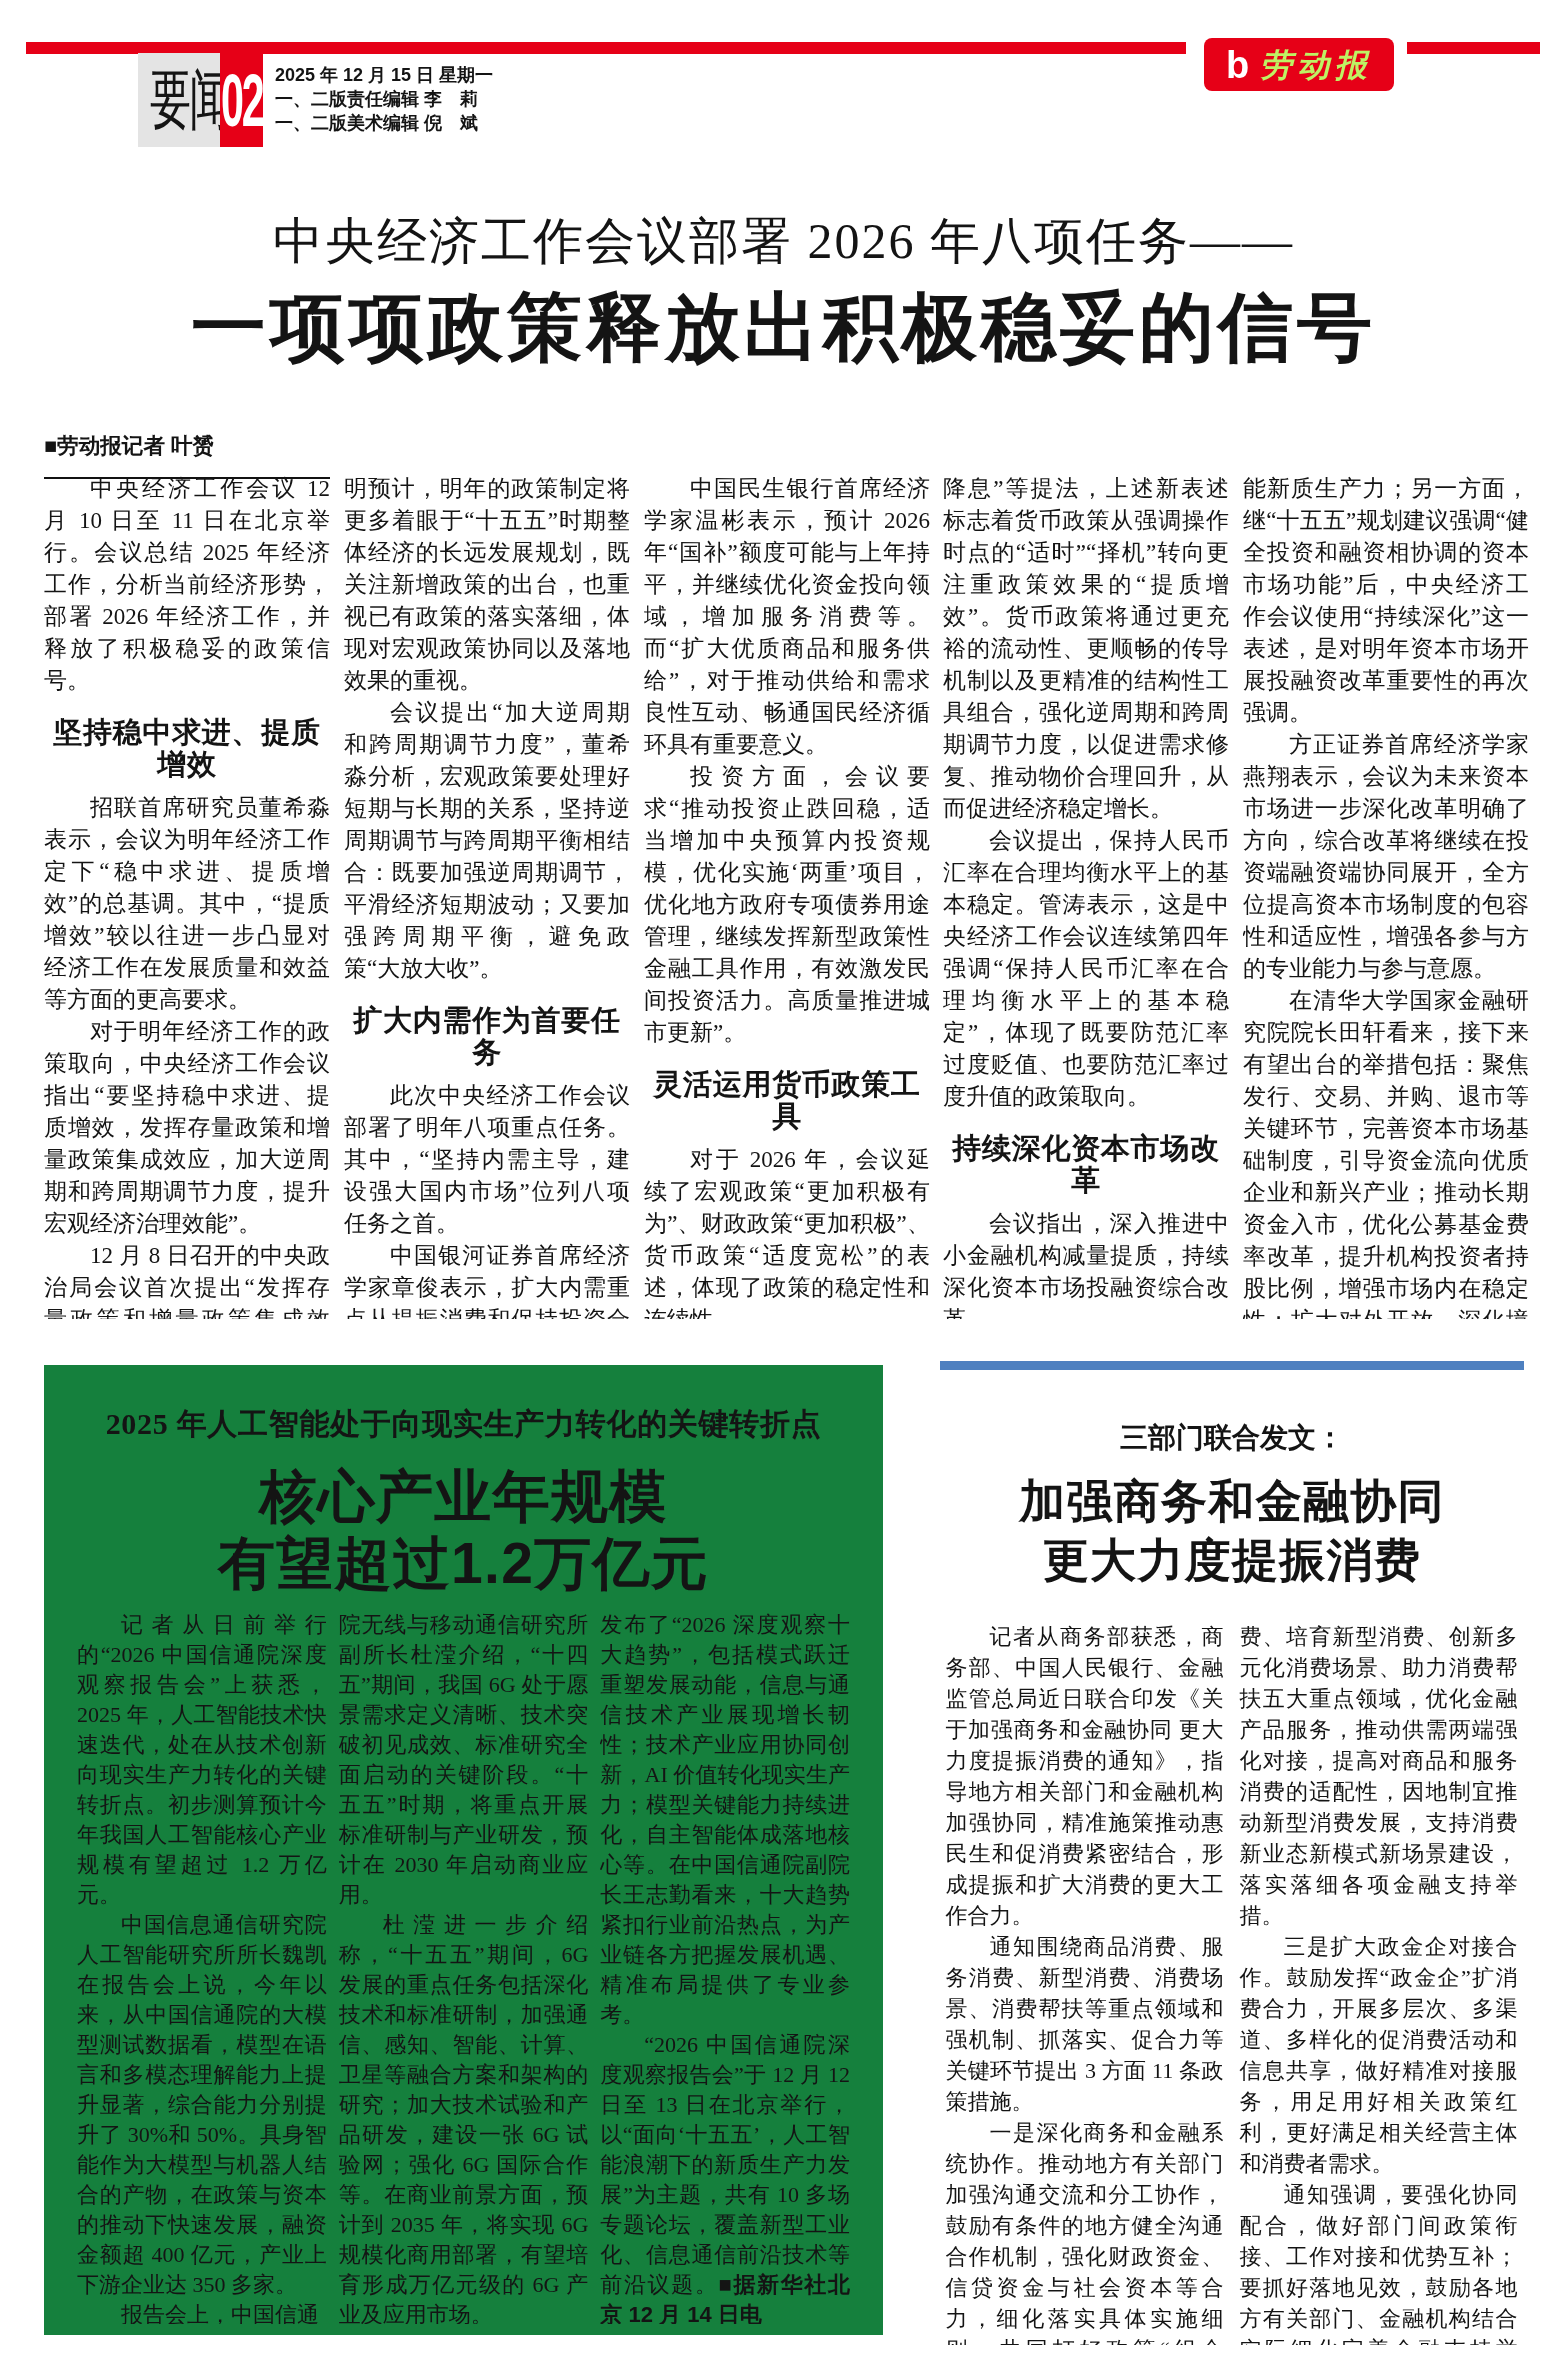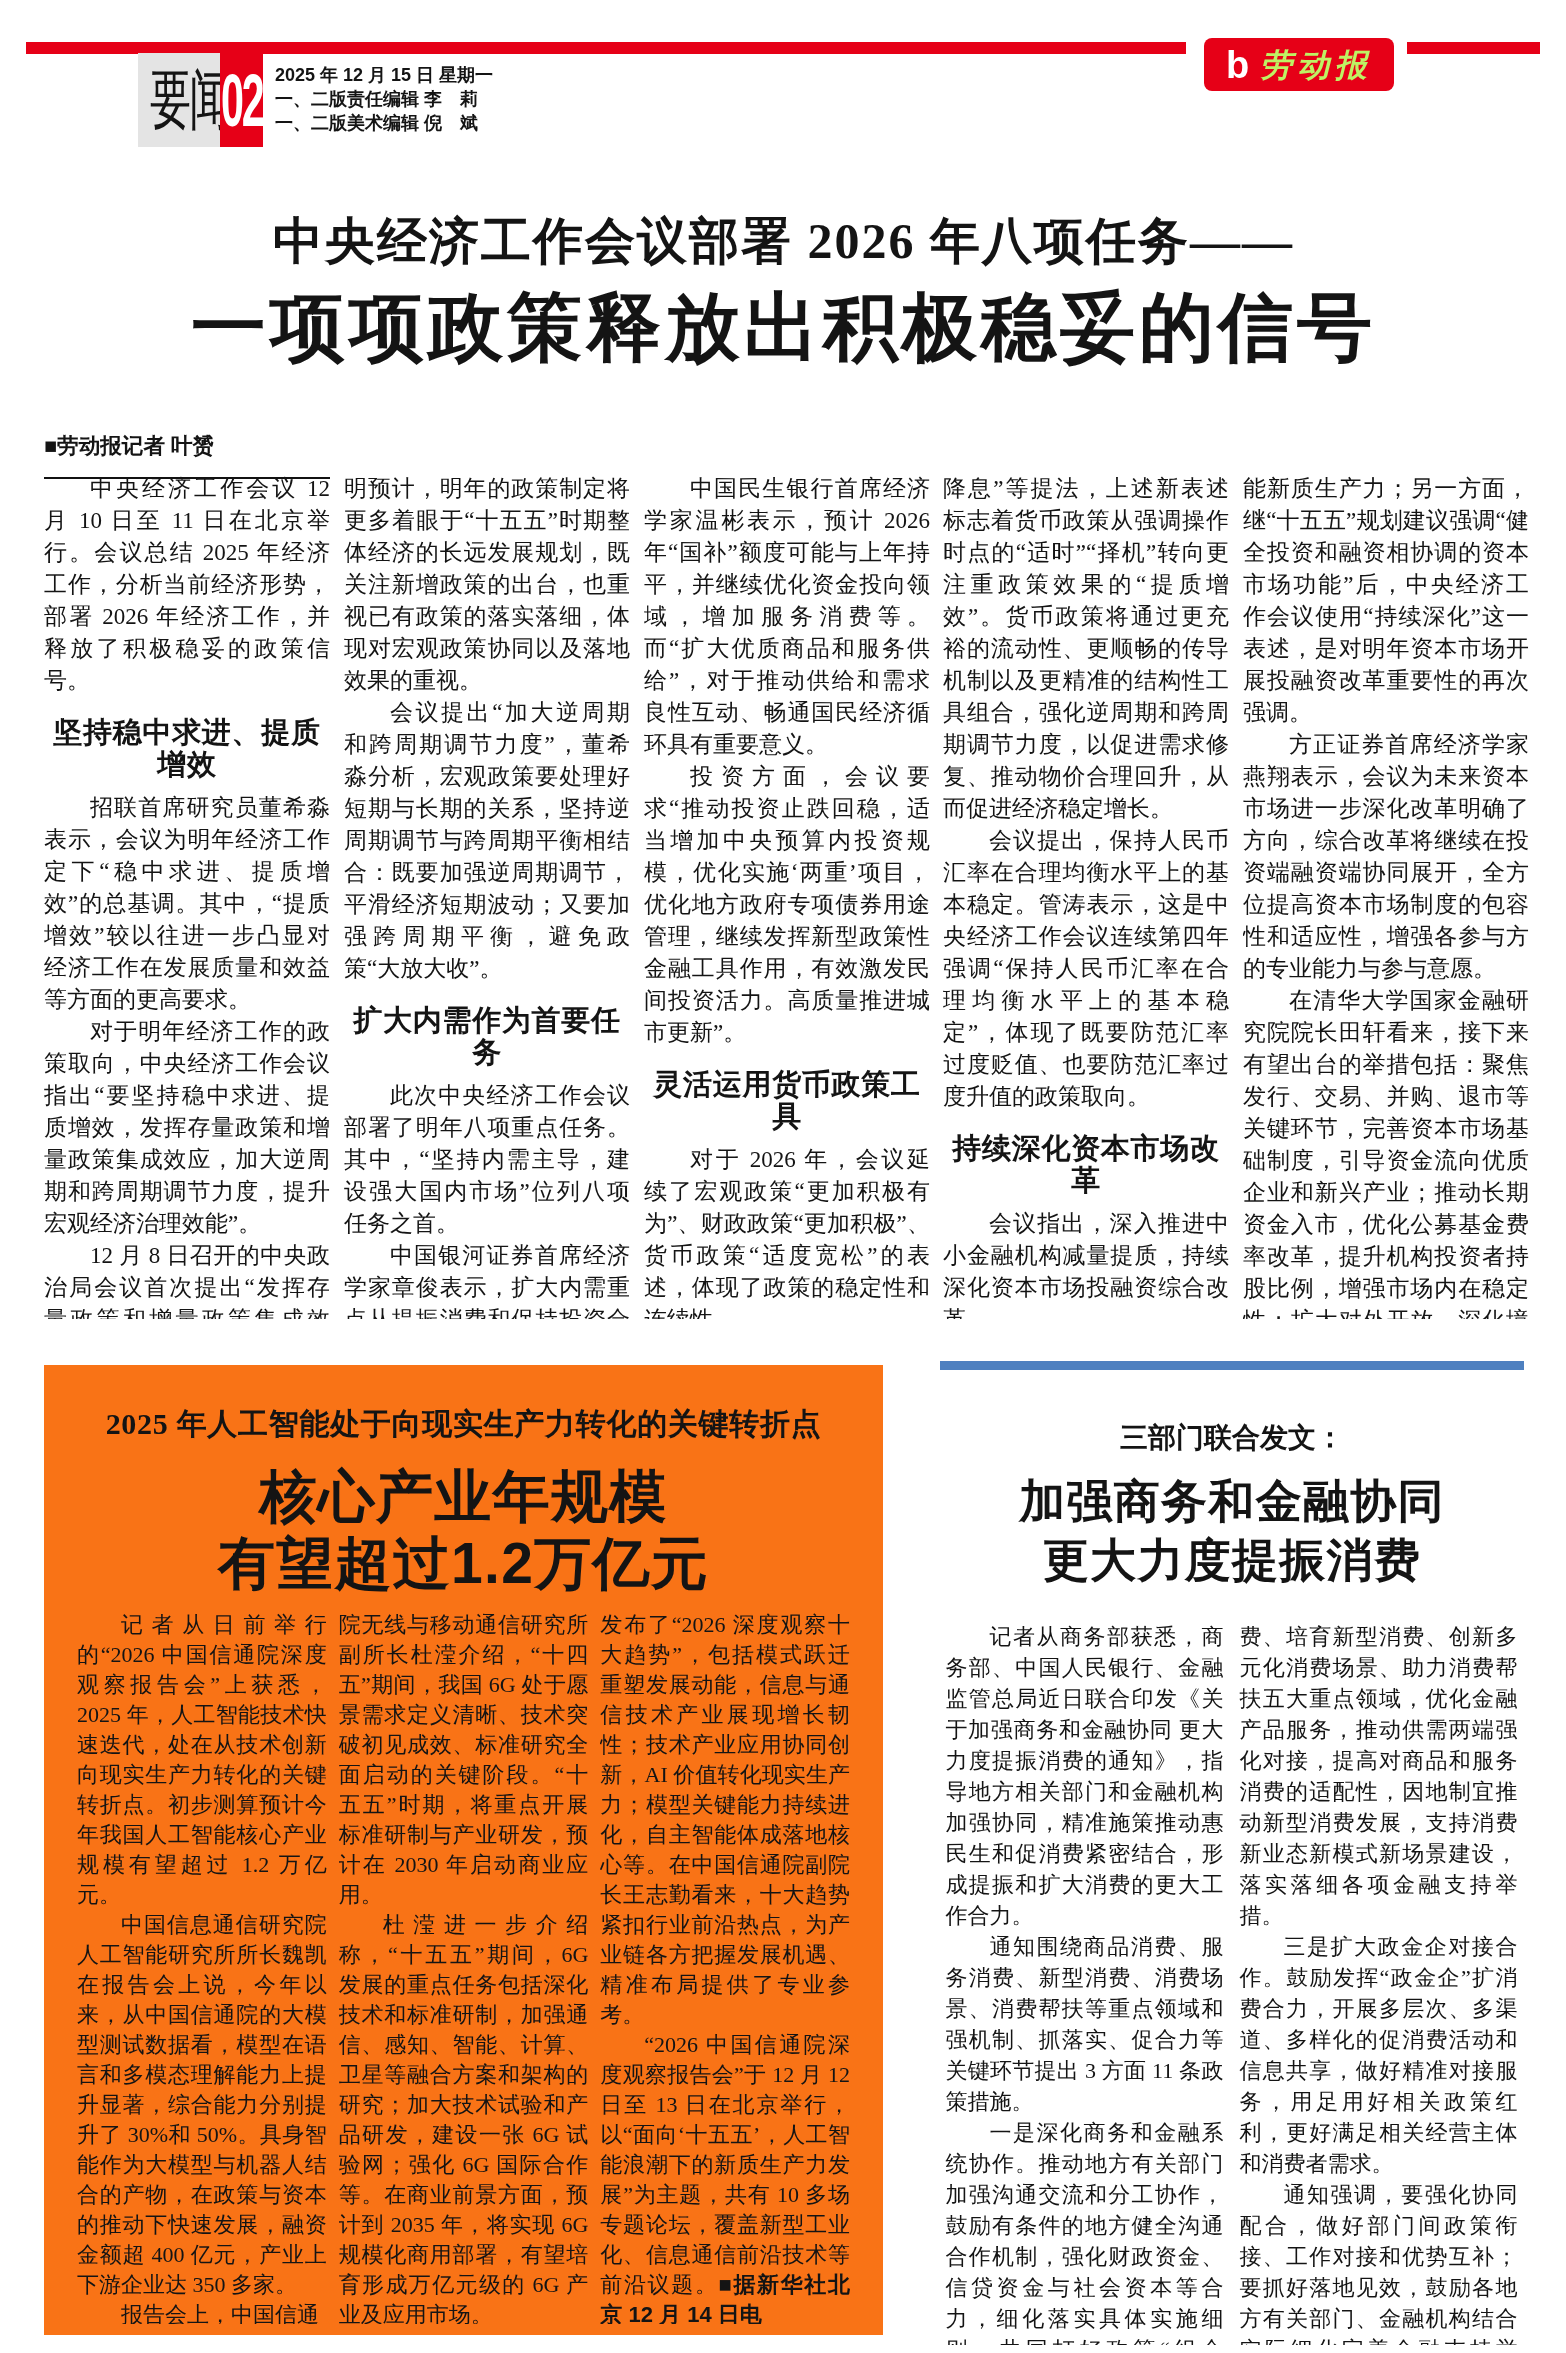--- a/index.html
+++ b/index.html
@@ -28,7 +28,7 @@
     font-family:"Liberation Sans","DejaVu Sans",sans-serif;font-weight:700;font-size:18px;line-height:24px;}
   
   .lead-kicker{position:absolute;left:0;top:208px;width:100%;text-align:center;
-    font-weight:700;font-size:50px;letter-spacing:2px;}
+    font-weight:400;font-size:50px;letter-spacing:2px;}
   .lead-headline{position:absolute;left:0;top:278px;width:100%;text-align:center;
     font-family:"Liberation Sans","DejaVu Sans",sans-serif;font-weight:900;font-size:75px;letter-spacing:4px;}
   .byline{position:absolute;left:44px;top:431px;width:286px;padding-bottom:17px;border-bottom:2px solid #111;

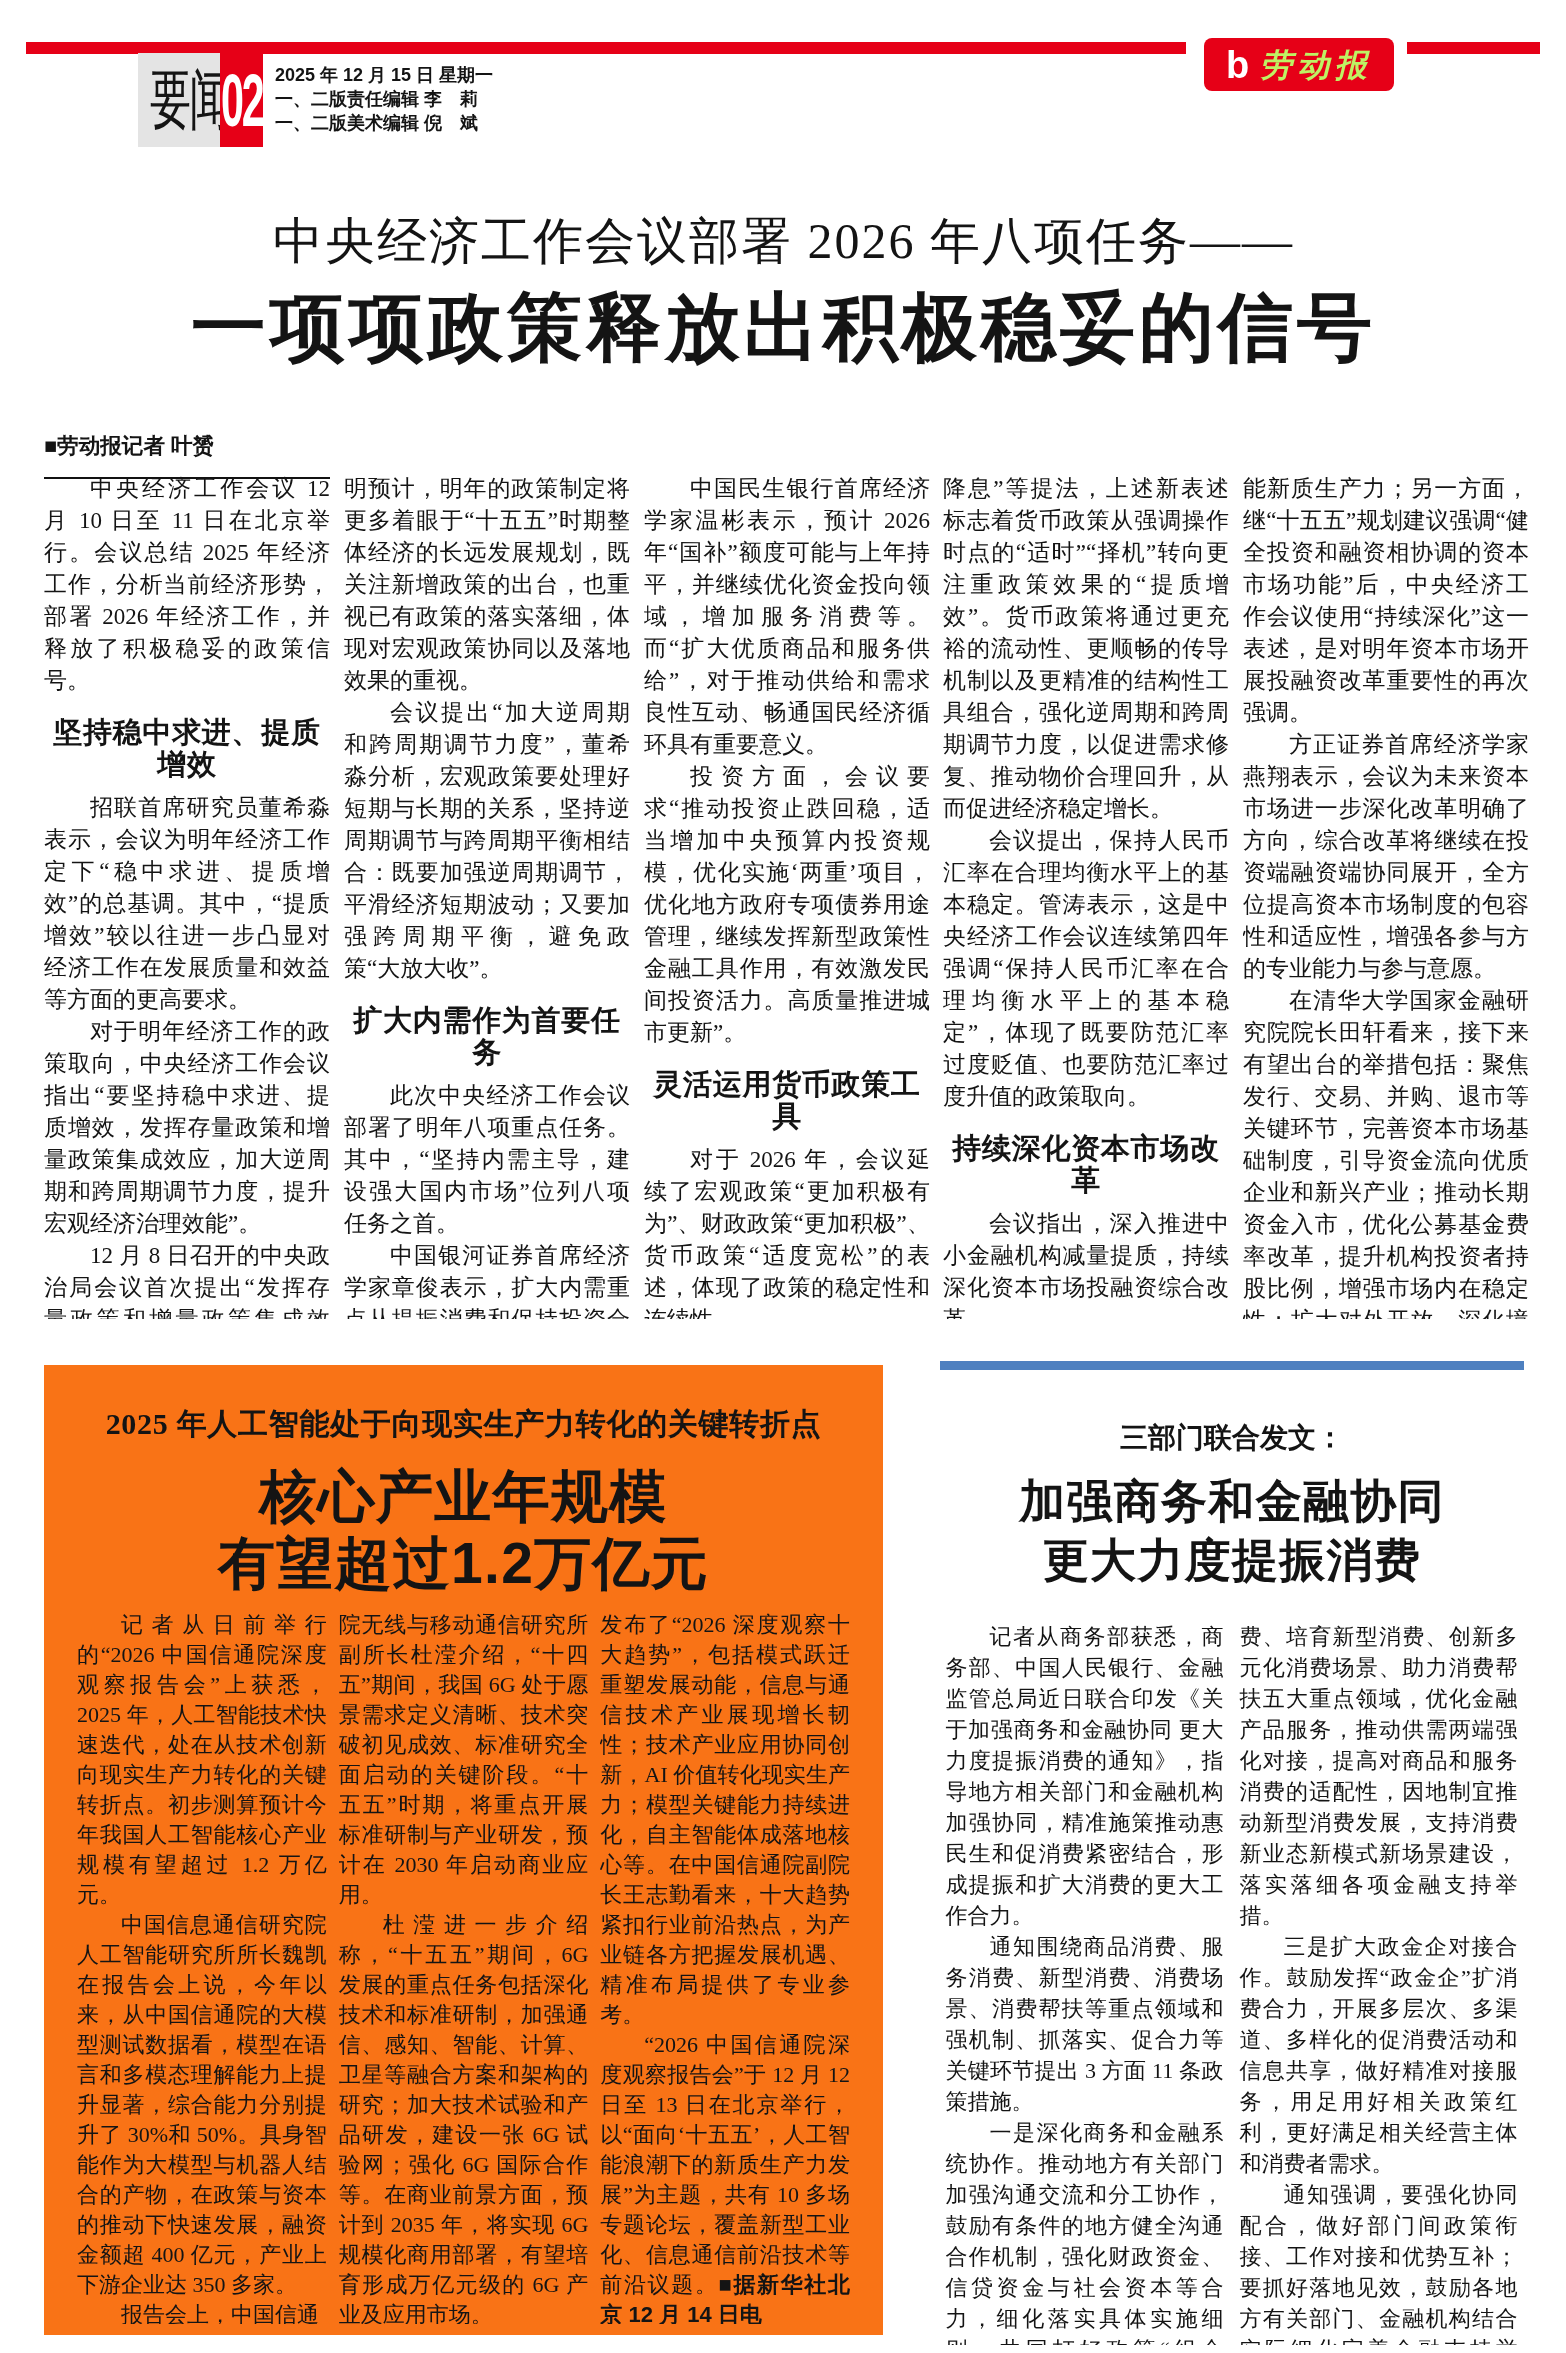--- a/index.html
+++ b/index.html
@@ -41,7 +41,7 @@
     font-family:"Liberation Sans","DejaVu Sans",sans-serif;font-weight:900;font-size:29px;letter-spacing:0.7px;}
   .c1{left:44px;} .c2{left:344px;} .c3{left:644px;} .c4{left:943px;} .c5{left:1243px;}
   
-  .ai-box{position:absolute;left:44px;top:1365px;width:839px;height:970px;background:#f97316;overflow:hidden;}
+  .ai-box{position:absolute;left:44px;top:1365px;width:839px;height:970px;background:#15803d;overflow:hidden;}
   .ai-kicker{margin-top:39px;text-align:center;font-weight:700;font-size:30px;letter-spacing:0.7px;}
   .ai-title{margin-top:17.5px;text-align:center;font-family:"Liberation Sans","DejaVu Sans",sans-serif;
     font-weight:900;font-size:57px;line-height:67px;letter-spacing:1.3px;}

